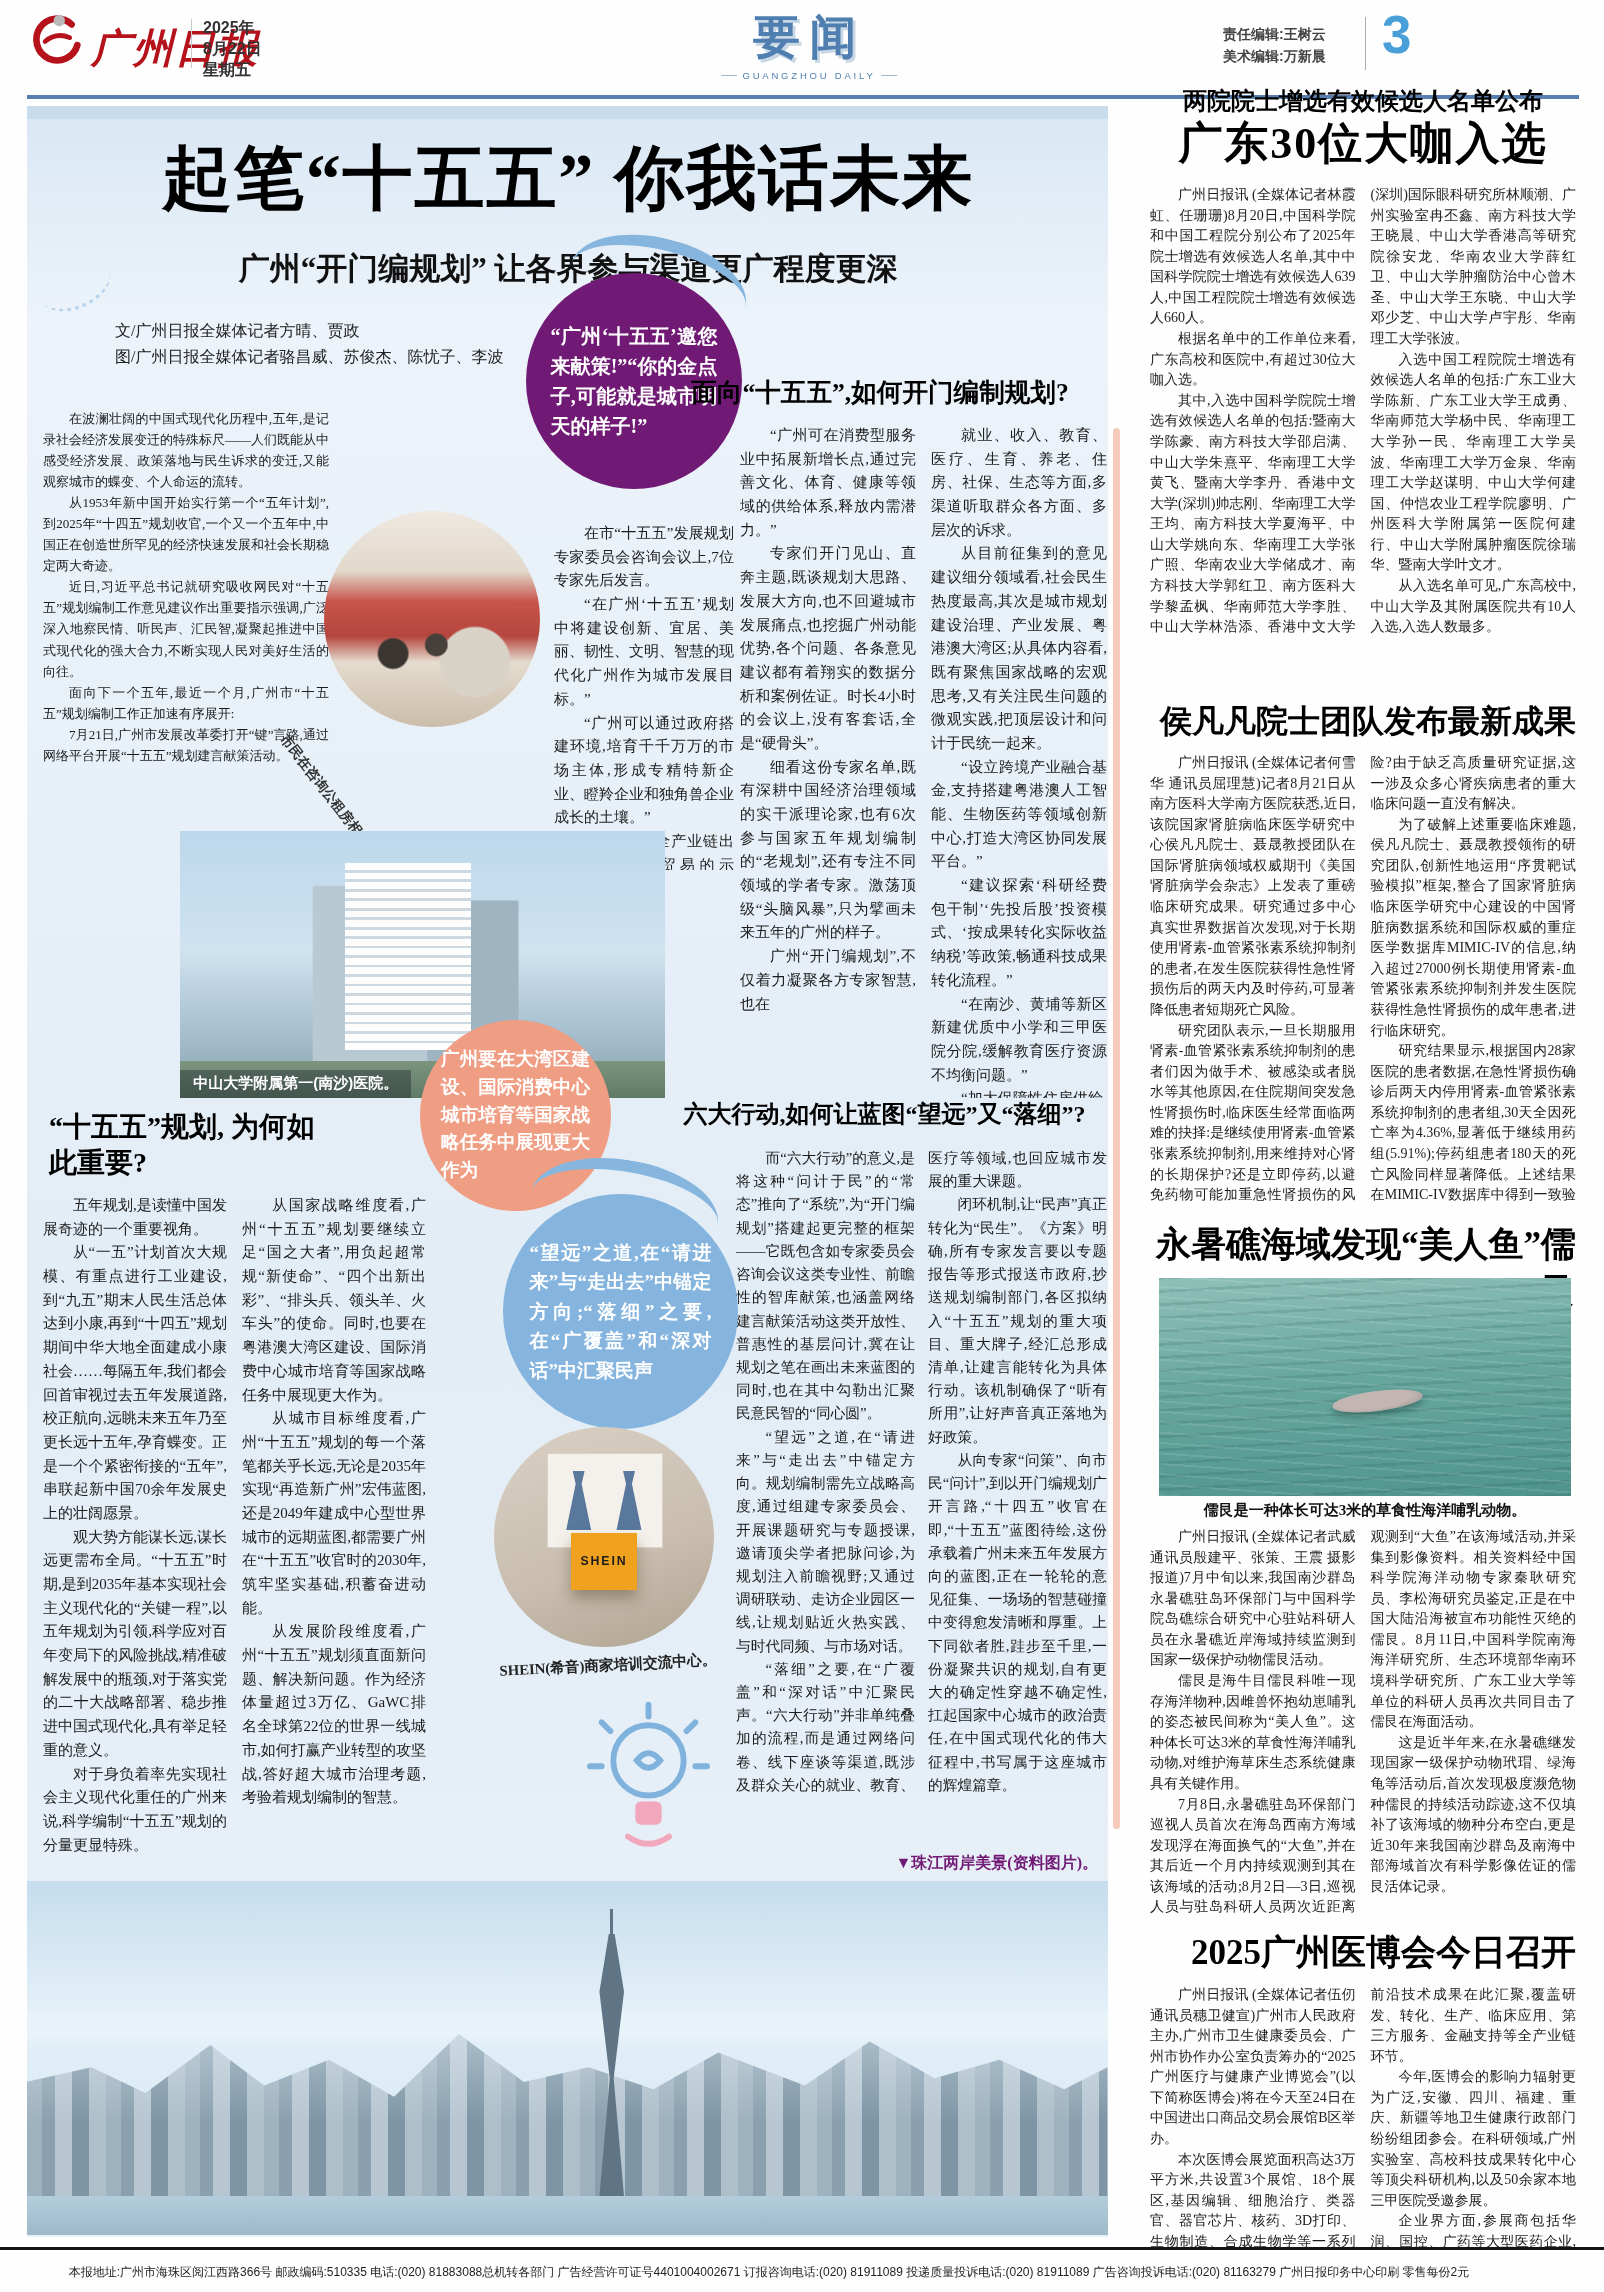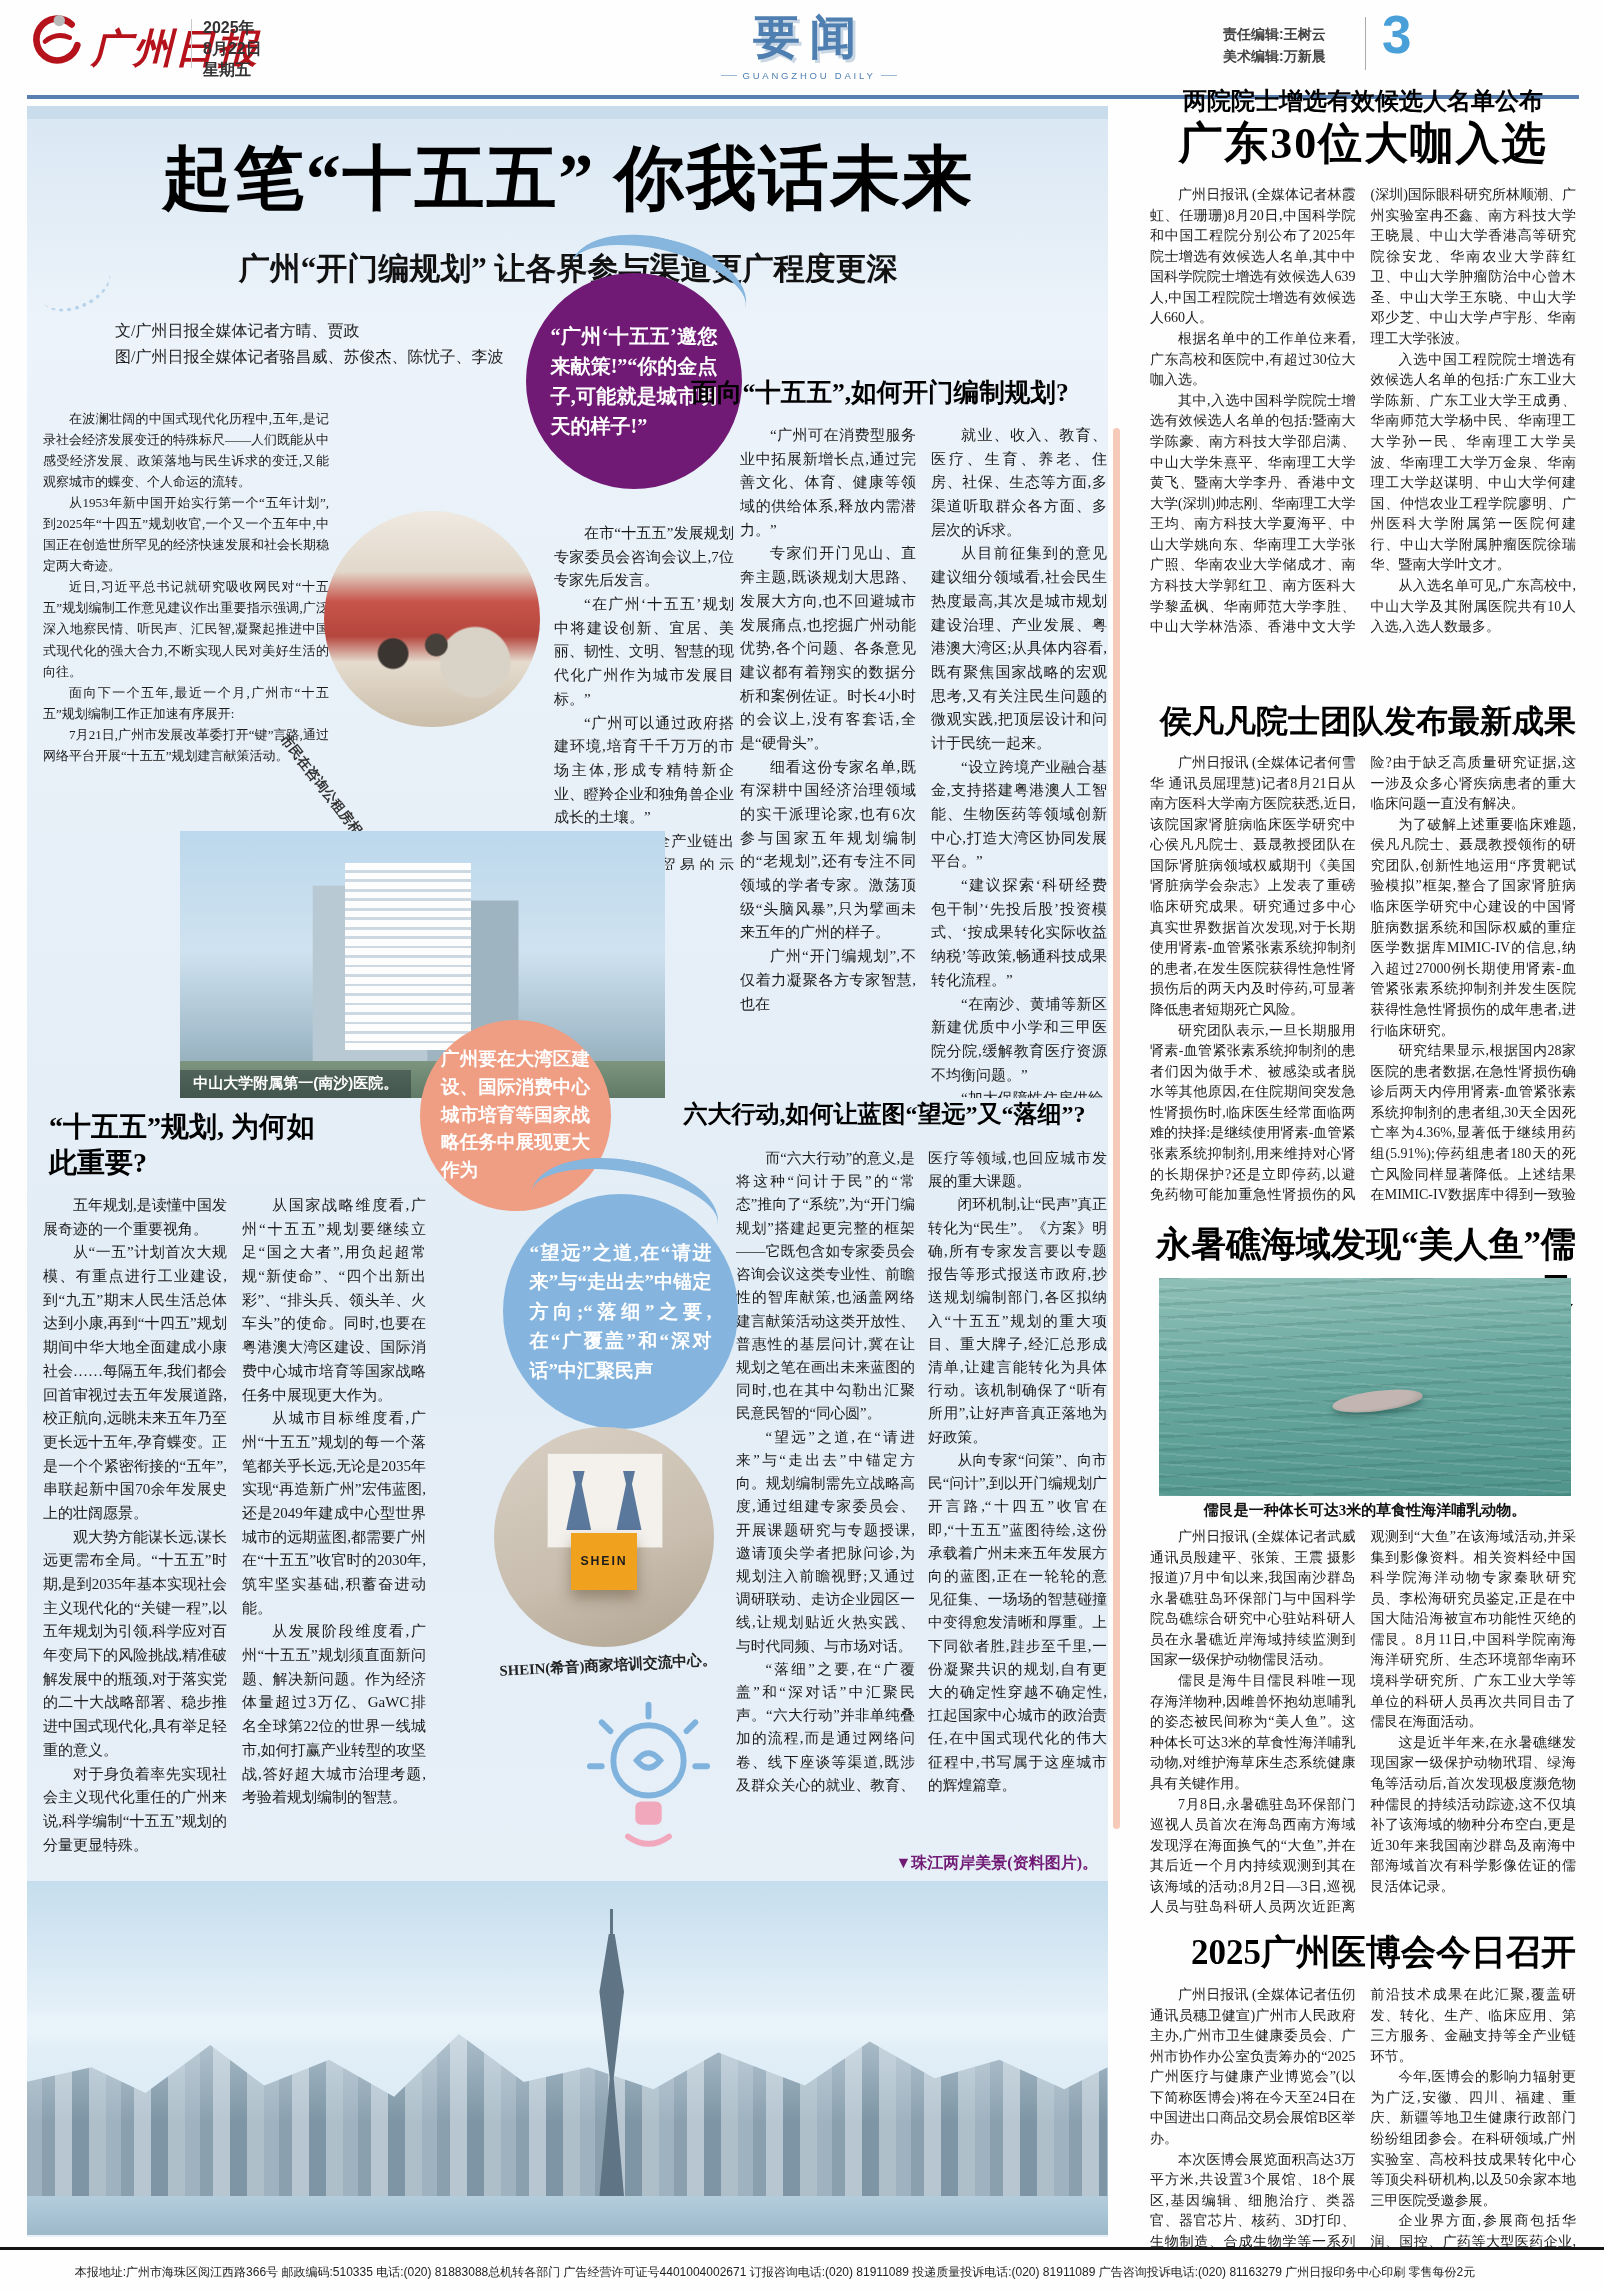--- a/index.html
+++ b/index.html
@@ -279,7 +279,7 @@
     </div>
 
   <div class="abs footrule" style="left:0;top:2247px;width:1604px;height:2.8px;"></div>
-  <div class="abs footer" style="left:11px;top:2264px;width:1528px;">本报地址:广州市海珠区阅江西路366号  邮政编码:510335  电话:(020) 81883088总机转各部门  广告经营许可证号4401004002671  订报咨询电话:(020) 81911089  投递质量投诉电话:(020) 81911089  广告咨询投诉电话:(020) 81163279  广州日报印务中心印刷  零售每份2元</div>
+  <div class="abs footer" style="left:5px;top:2264px;width:1528px;">本报地址:广州市海珠区阅江西路366号  邮政编码:510335  电话:(020) 81883088总机转各部门  广告经营许可证号4401004002671  订报咨询电话:(020) 81911089  投递质量投诉电话:(020) 81911089  广告咨询投诉电话:(020) 81163279  广州日报印务中心印刷  零售每份2元</div>
 
 </div>
 

